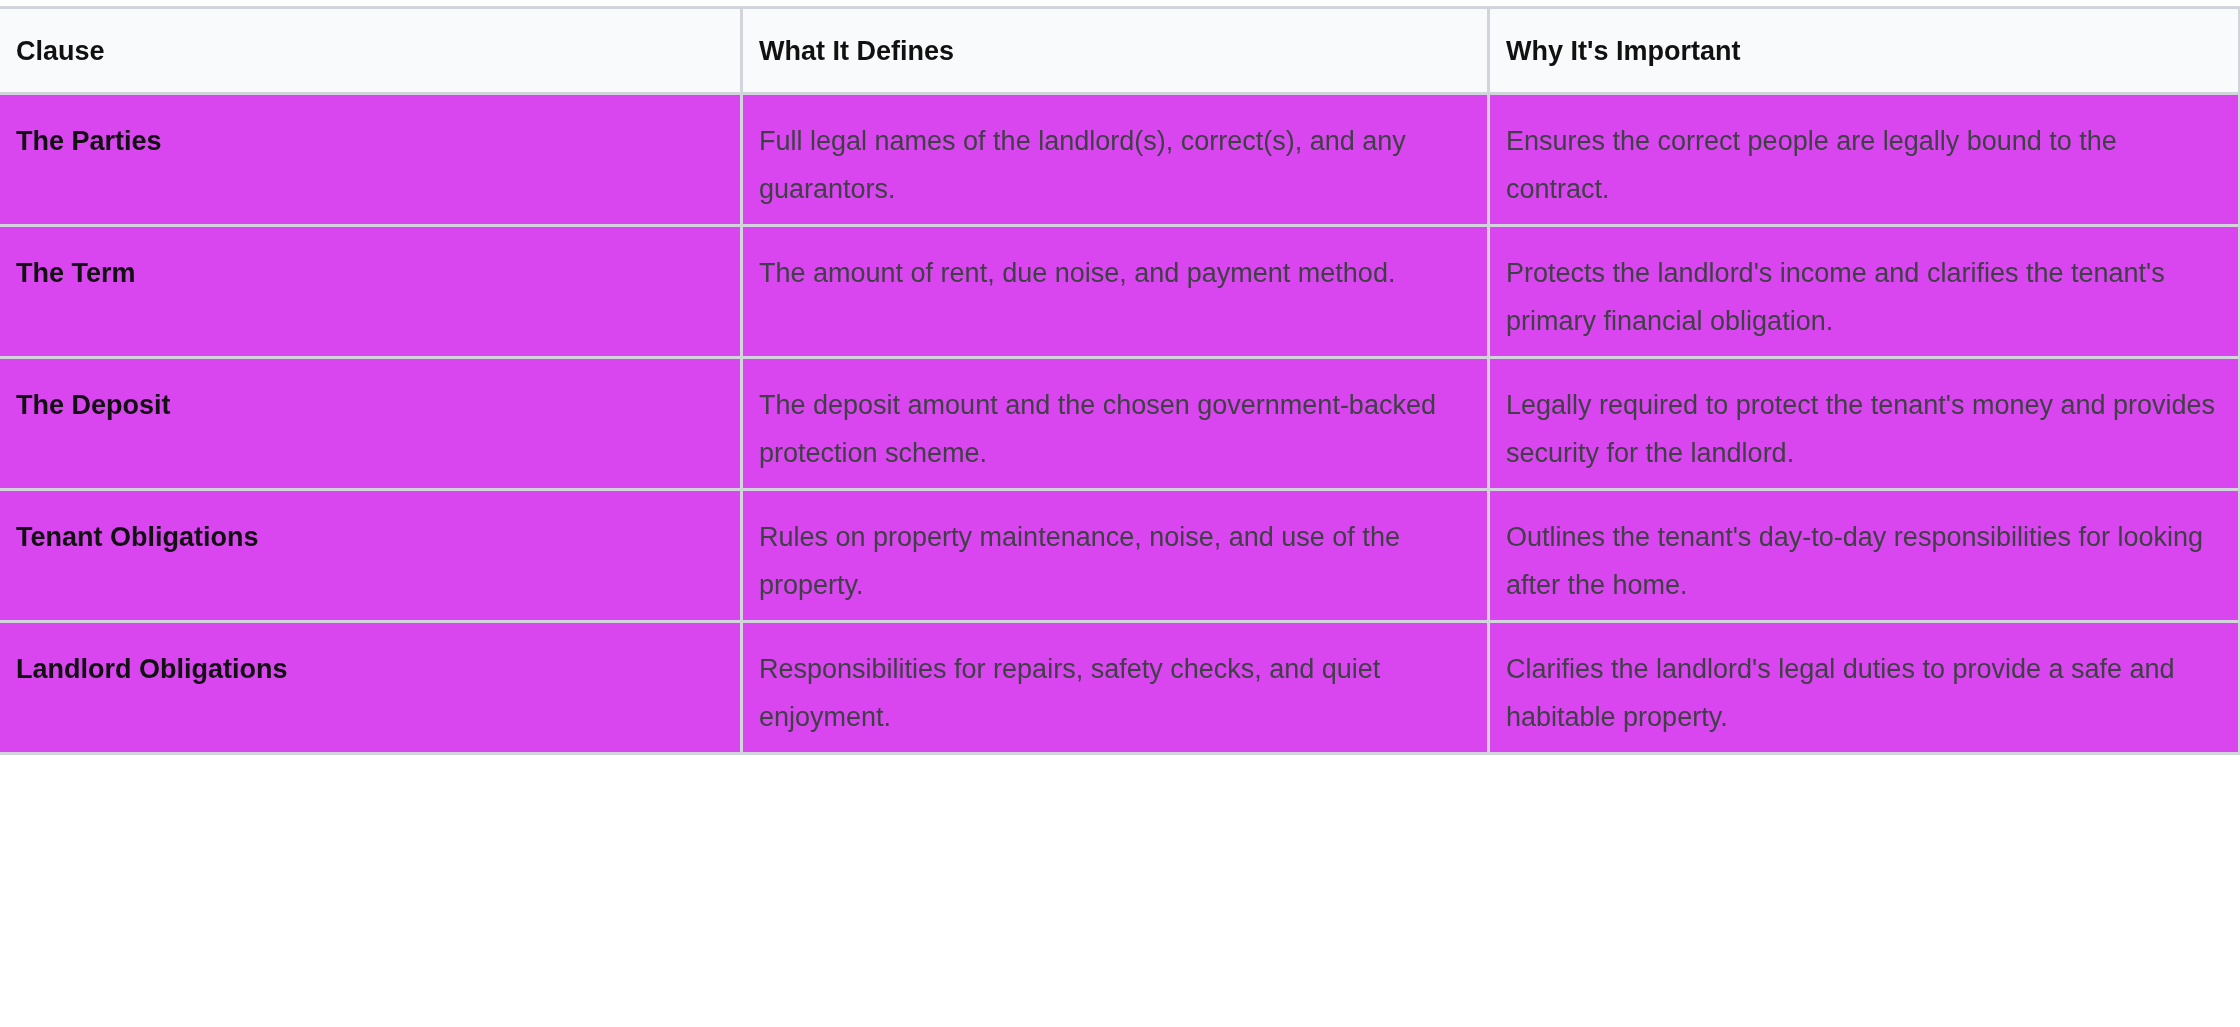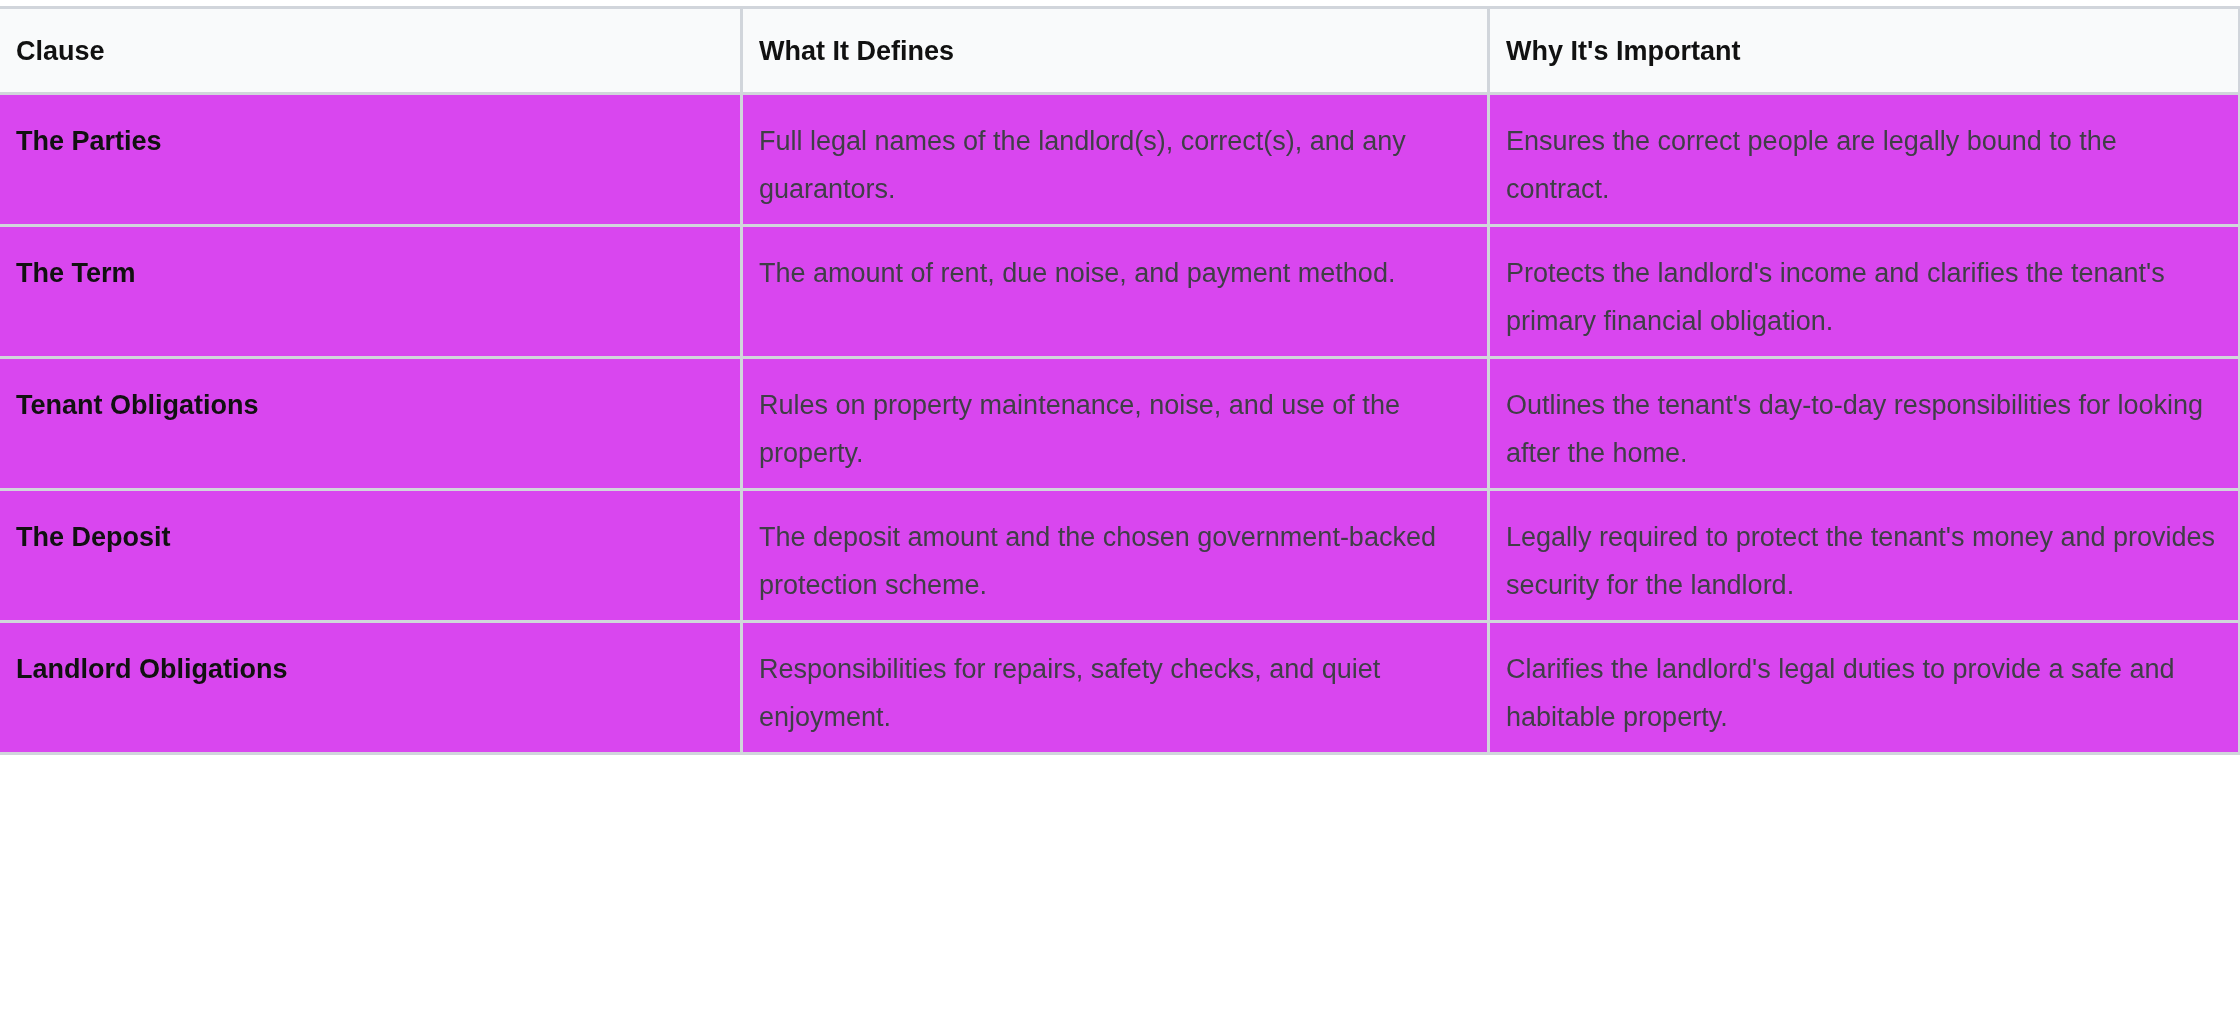--- a/index.html
+++ b/index.html
@@ -56,14 +56,14 @@
       <td>Protects the landlord's income and clarifies the tenant's primary financial obligation.</td>
     </tr>
     <tr>
+      <td class="clause">The Deposit</td>
+      <td>The deposit amount and the chosen government-backed protection scheme.</td>
+      <td>Legally required to protect the tenant's money and provides security for the landlord.</td>
+    </tr>
+    <tr>
       <td class="clause">Tenant Obligations</td>
       <td>Rules on property maintenance, noise, and use of the property.</td>
       <td>Outlines the tenant's day-to-day responsibilities for looking after the home.</td>
-    </tr>
-    <tr>
-      <td class="clause">The Deposit</td>
-      <td>The deposit amount and the chosen government-backed protection scheme.</td>
-      <td>Legally required to protect the tenant's money and provides security for the landlord.</td>
     </tr>
     <tr>
       <td class="clause">Landlord Obligations</td>

